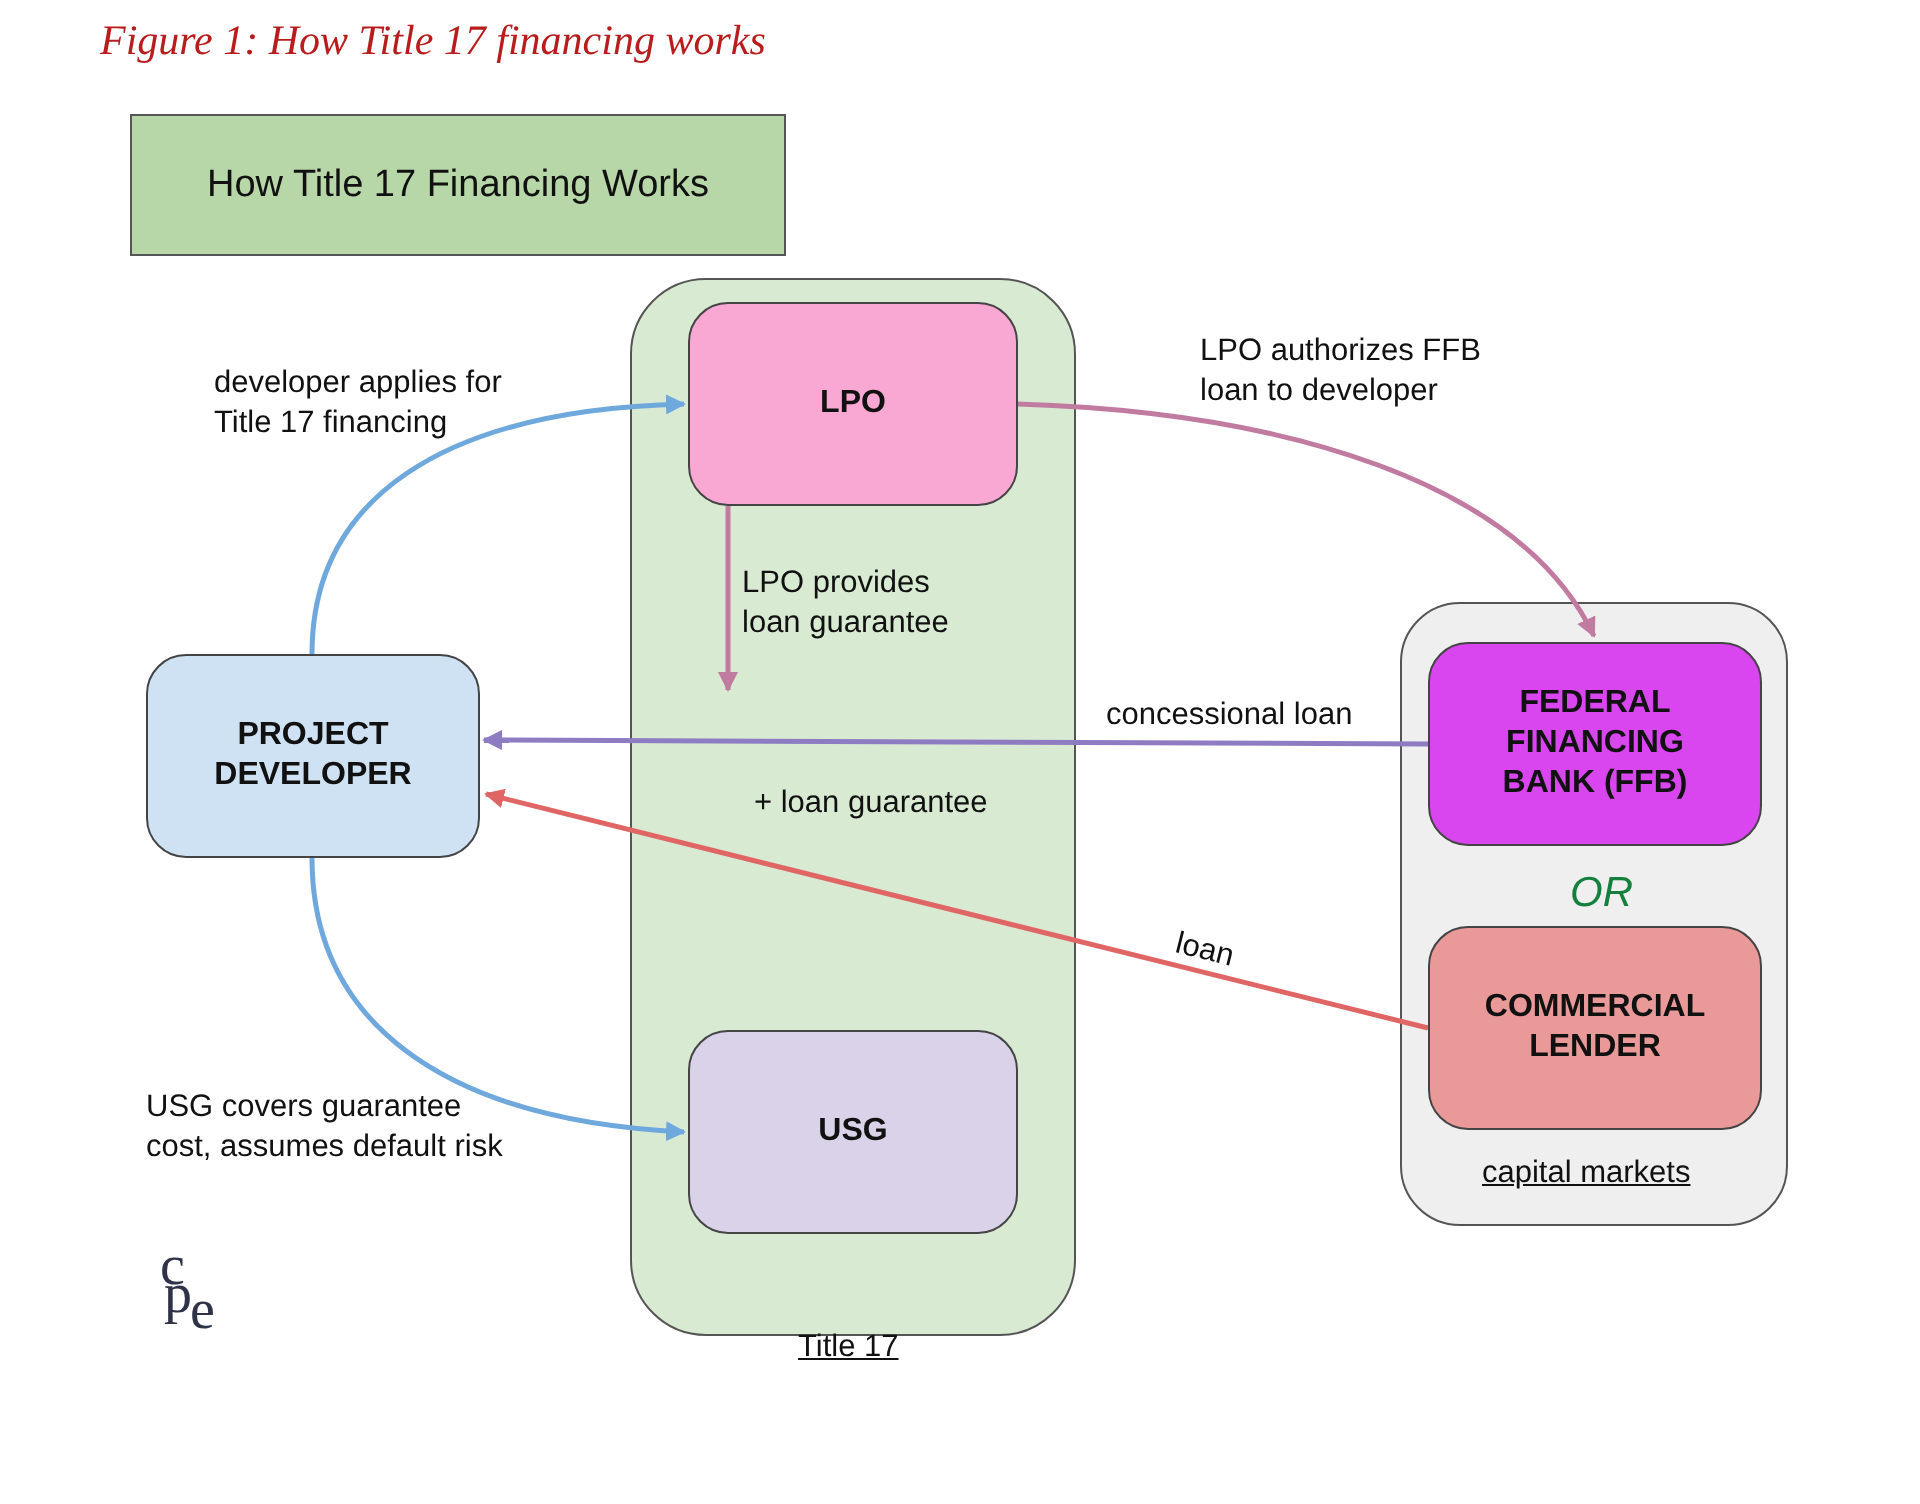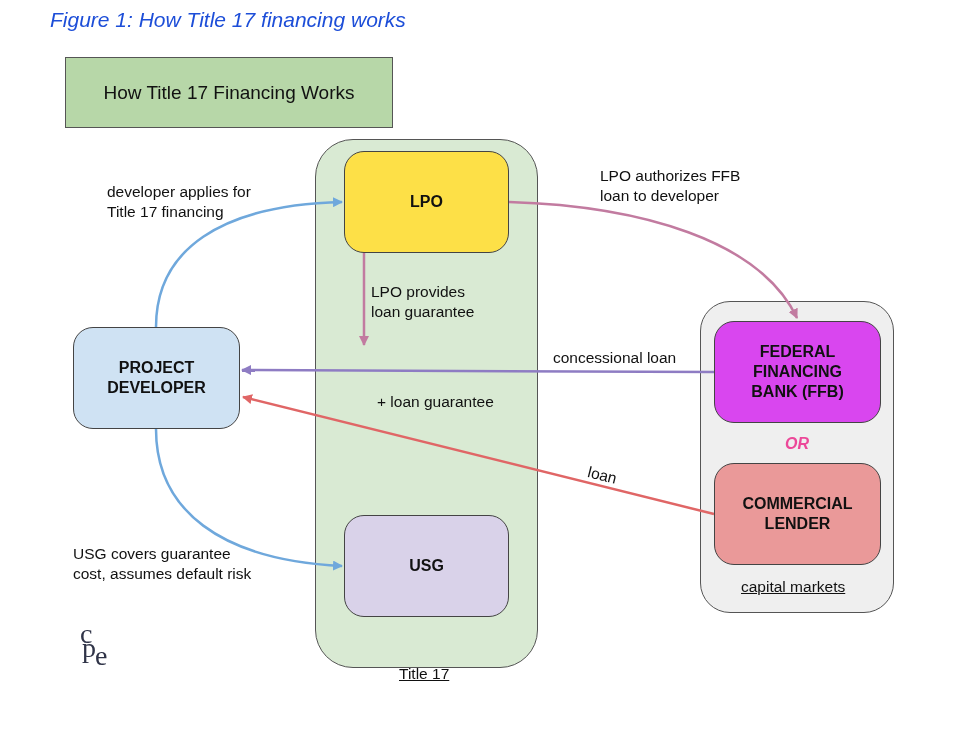--- a/index.html
+++ b/index.html
@@ -5,7 +5,7 @@
   html, body { margin: 0; padding: 0; background: #ffffff; }
   body { width: 960px; height: 752px; position: relative; overflow: hidden; font-family: "Liberation Sans", sans-serif; color: #111; }
   .abs { position: absolute; }
-  .fig-caption { left: 50px; top: 8px; font-family: Liberation Sans, sans-serif; font-style: italic; font-size: 21px; color: #1d4ed8; white-space: nowrap; }
+  .fig-caption { left: 50px; top: 8px; font-family: Liberation Serif, serif; font-style: italic; font-size: 21px; color: #b91c1c; white-space: nowrap; }
   .title-box { left: 65px; top: 57px; width: 328px; height: 71px; background: #b7d7a8; border: 1px solid #555; box-sizing: border-box; display: flex; align-items: center; justify-content: center; font-size: 19px; color: #111; }
   .group { box-sizing: border-box; border: 1.5px solid #555; border-radius: 38px; }
   .title17-group { left: 315px; top: 139px; width: 223px; height: 529px; background: #d9ead3; }

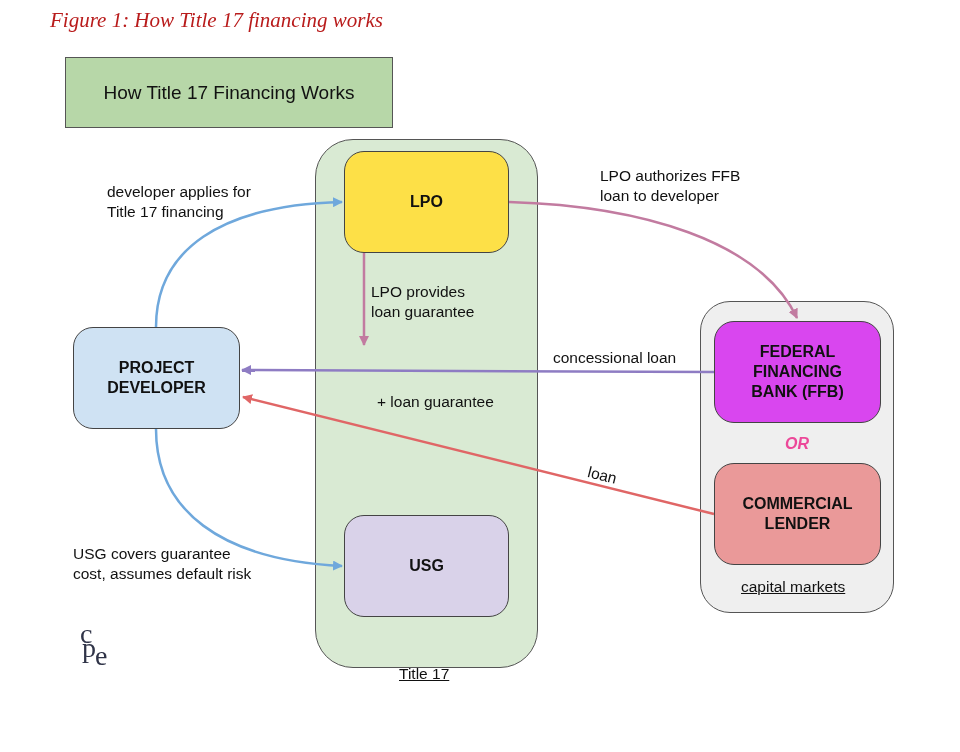--- a/index.html
+++ b/index.html
@@ -11,7 +11,7 @@
   .title17-group { left: 315px; top: 139px; width: 223px; height: 529px; background: #d9ead3; }
   .capital-group { left: 700px; top: 301px; width: 194px; height: 312px; background: #efefef; border-radius: 30px; }
   .node { box-sizing: border-box; border: 1.5px solid #444; border-radius: 20px; display: flex; align-items: center; justify-content: center; text-align: center; font-weight: bold; font-size: 16px; line-height: 20px; color: #111; }
-  .lpo { left: 344px; top: 151px; width: 165px; height: 102px; background: #fde047; }
+  .lpo { left: 344px; top: 151px; width: 165px; height: 102px; background: #f9a8d4; }
   .usg { left: 344px; top: 515px; width: 165px; height: 102px; background: #d9d2e9; }
   .dev { left: 73px; top: 327px; width: 167px; height: 102px; background: #cfe2f3; }
   .ffb { left: 714px; top: 321px; width: 167px; height: 102px; background: #d946ef; }

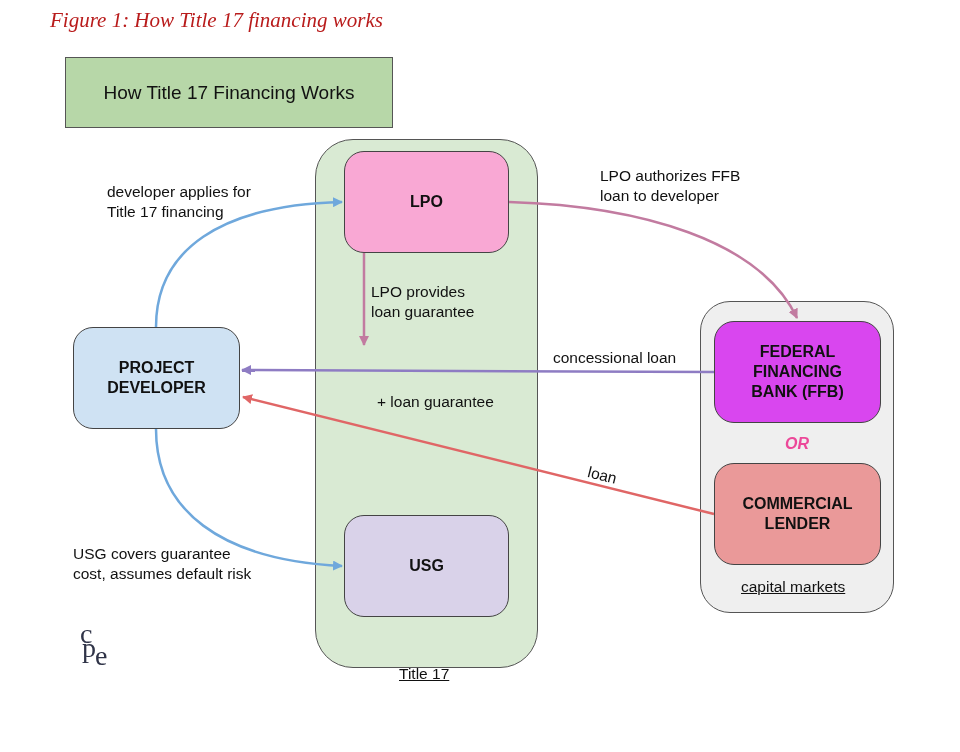--- a/index.html
+++ b/index.html
@@ -18,7 +18,7 @@
   .cl  { left: 714px; top: 463px; width: 167px; height: 102px; background: #ea9999; }
   .label { font-size: 15.5px; line-height: 20px; color: #111; white-space: pre; }
   .group-label { text-decoration: underline; font-size: 15.5px; color: #111; white-space: nowrap; }
-  .or-label { font-weight: bold; font-style: italic; font-size: 16px; color: #ec4899; }
+  .or-label { font-weight: normal; font-style: italic; font-size: 21px; color: #15803d; }
   svg.edges { position: absolute; left: 0; top: 0; width: 960px; height: 752px; pointer-events: none; }
   .logo { left: 78px; top: 620px; width: 44px; height: 50px; font-family: "Liberation Serif", serif; color: #2f3347; }
   .logo span { position: absolute; font-size: 28px; line-height: 28px; }

